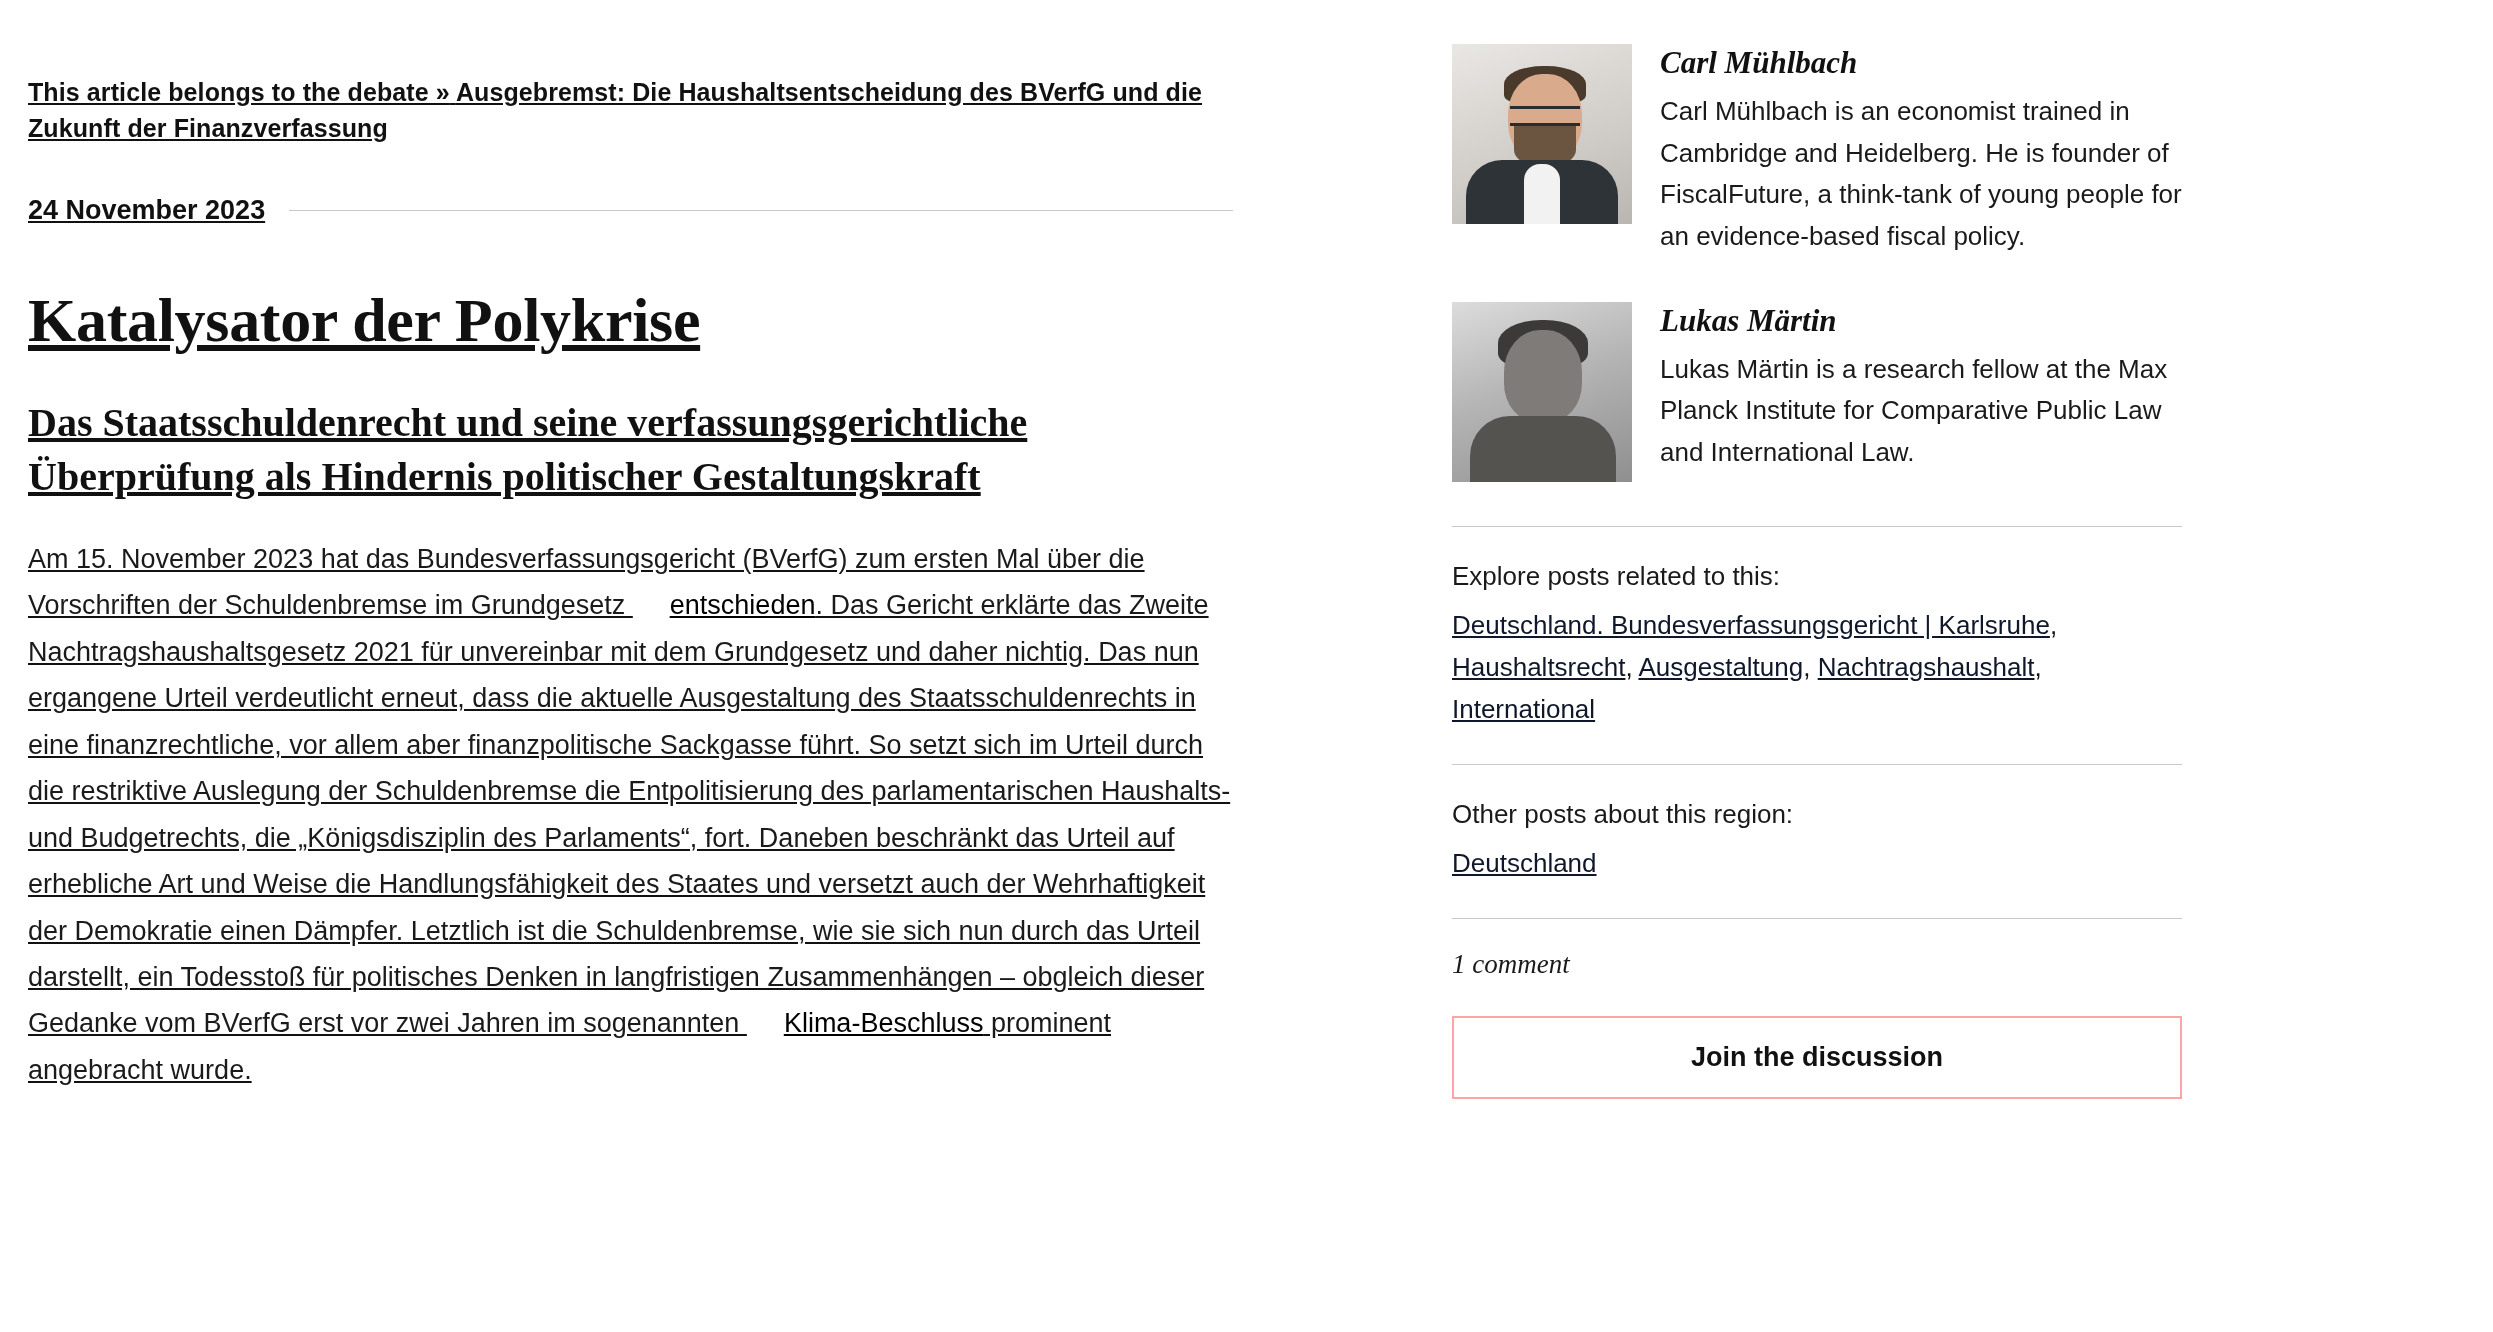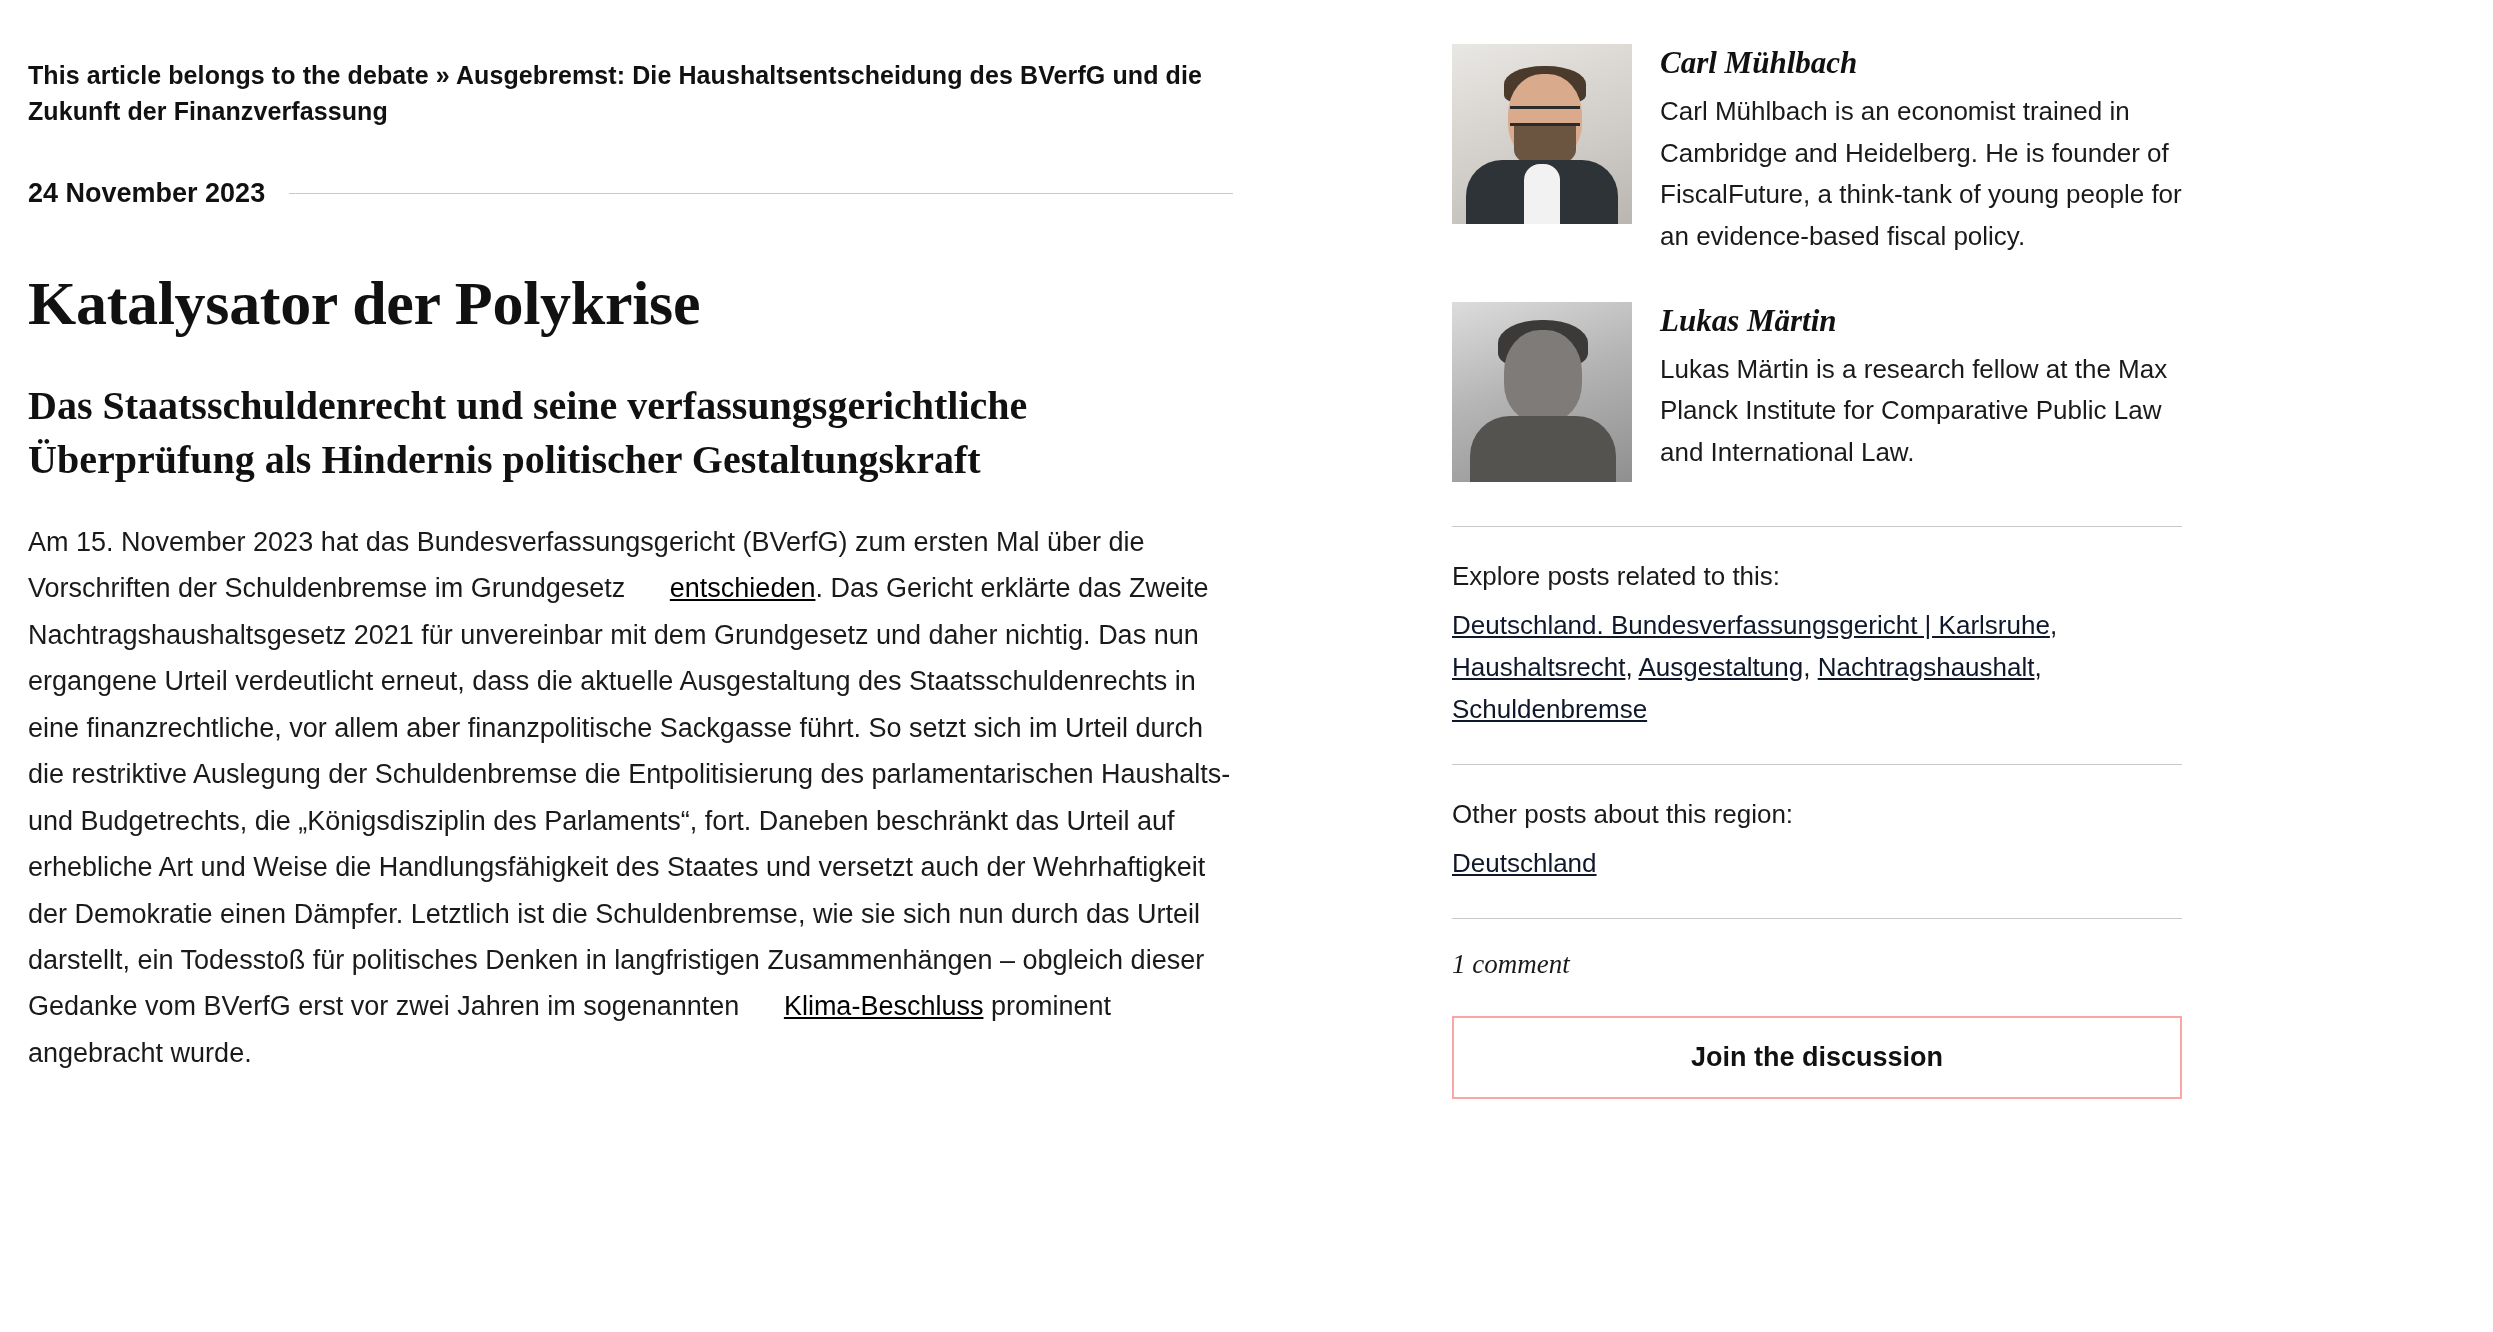--- a/index.html
+++ b/index.html
@@ -25,8 +25,9 @@
   .article {
     position: absolute;
     left: 28px;
-    top: 57px;
+    top: 74px;
     width: 1205px;
+    text-decoration: underline;
   }
 
   .debate-line {

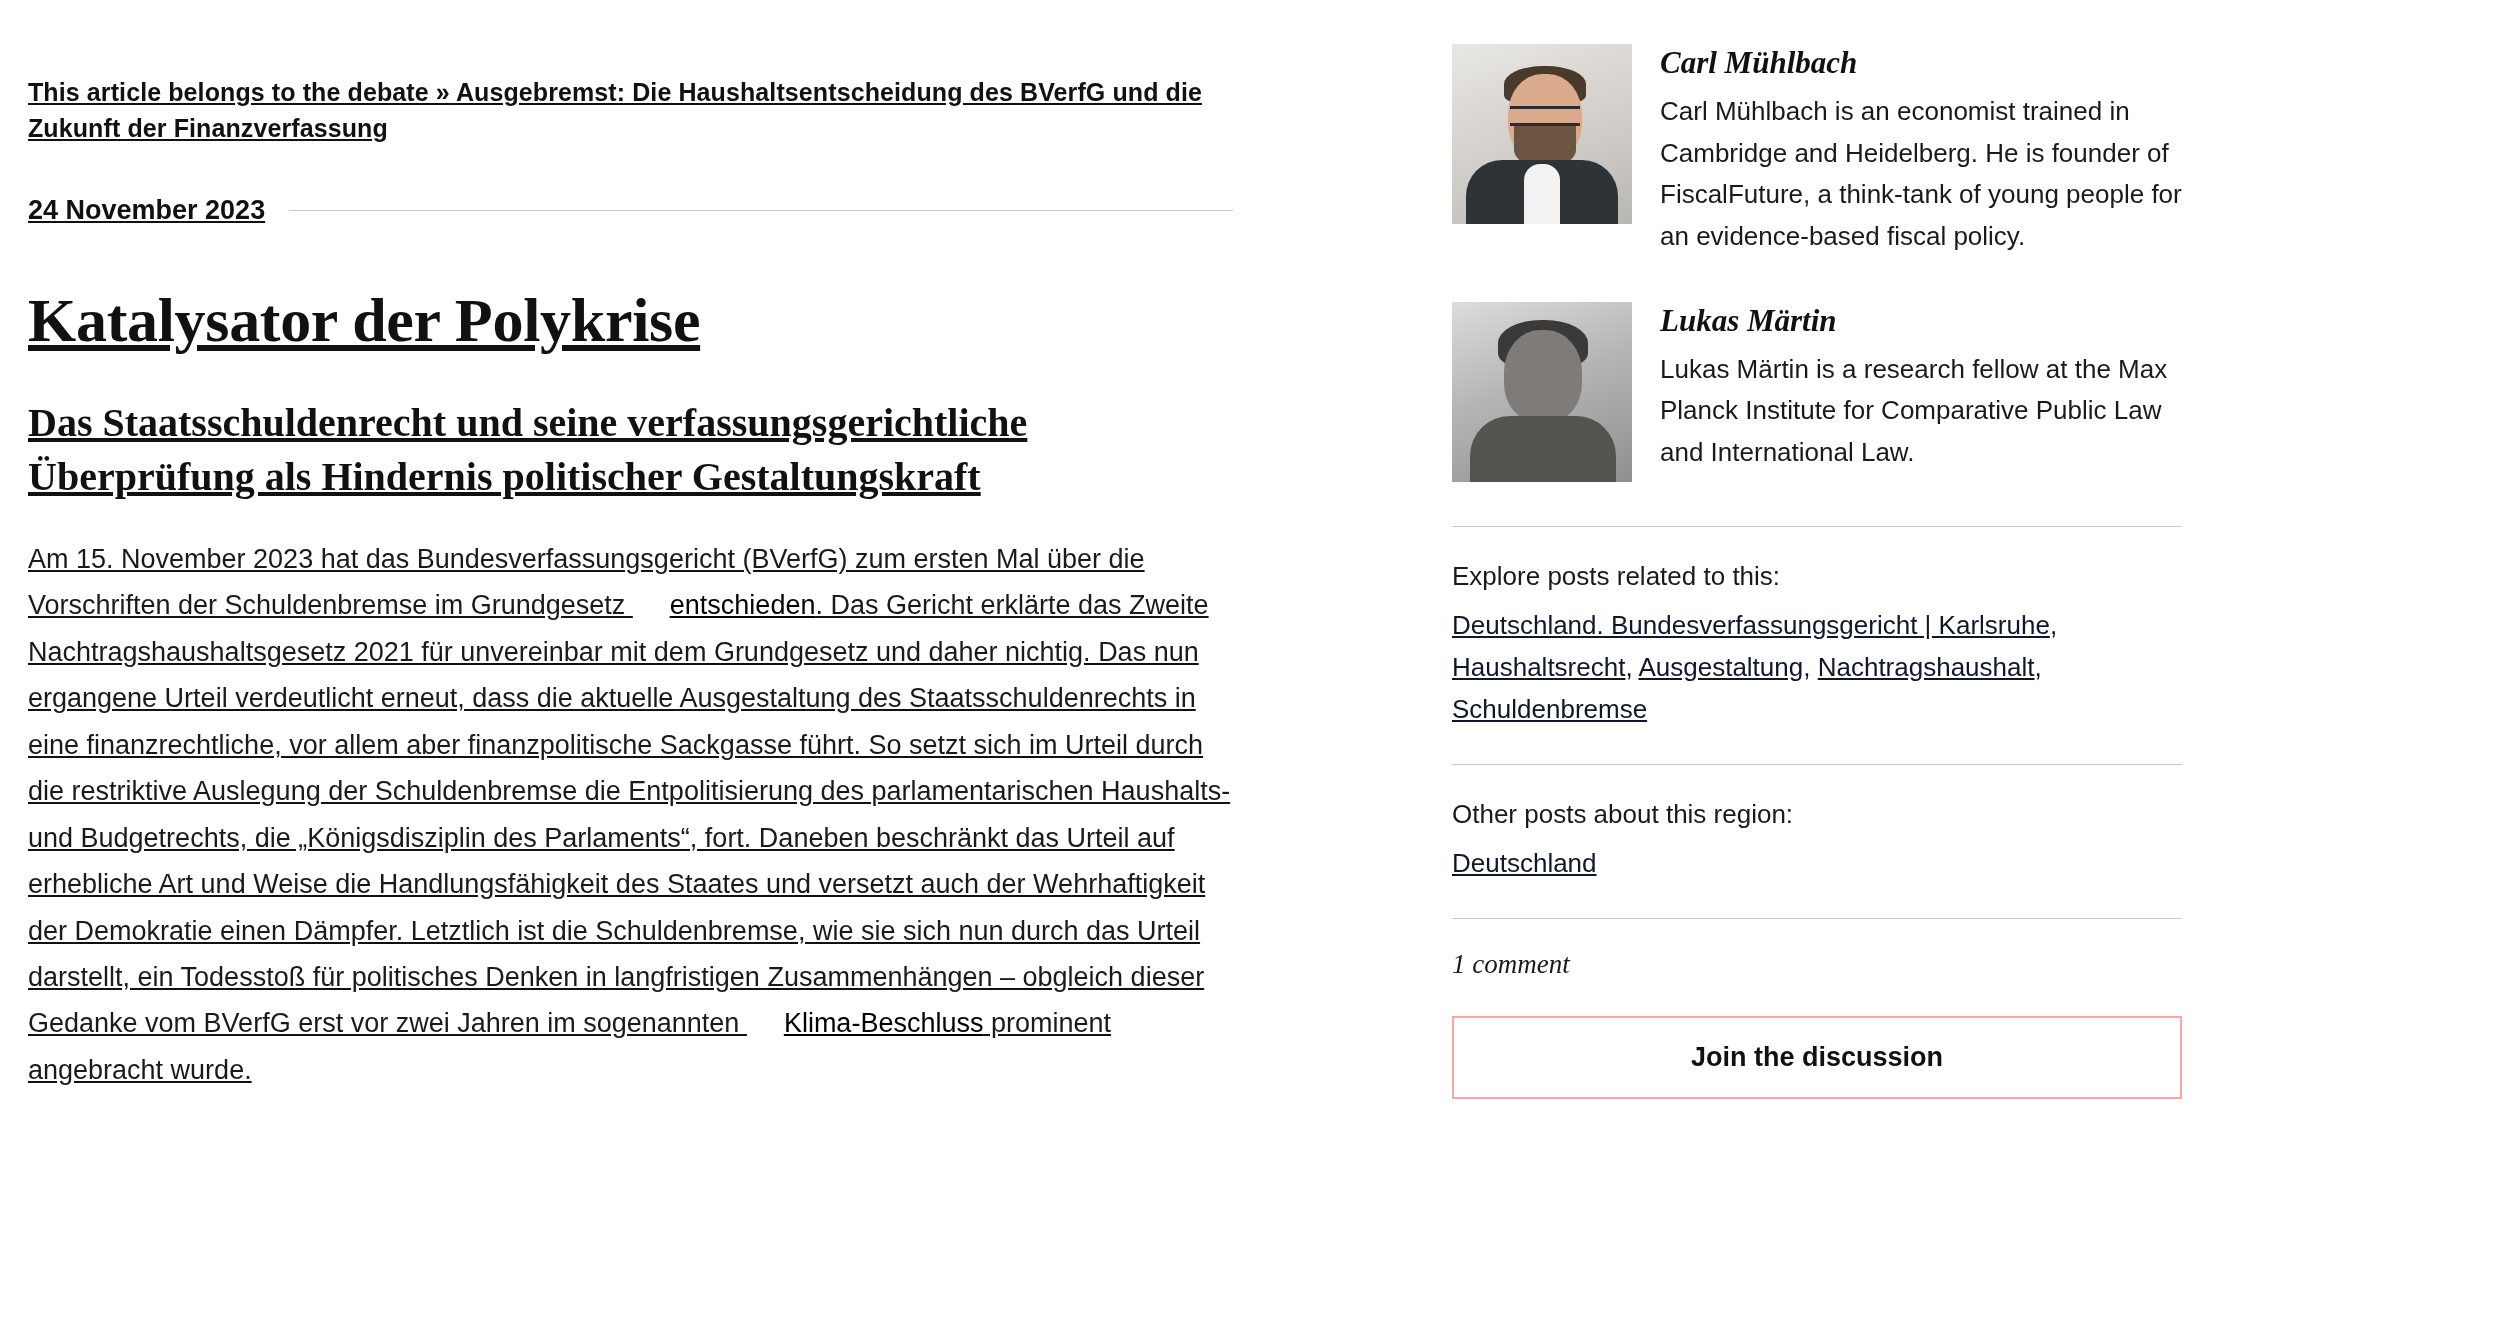--- a/index.html
+++ b/index.html
@@ -277,7 +277,7 @@
     <div class="divider"></div>
 
     <div class="block-label">Explore posts related to this:</div>
-    <div class="tag-list"><a href="#">Deutschland. Bundesverfassungsgericht | Karlsruhe</a>, <a href="#">Haushaltsrecht</a>, <a href="#">Ausgestaltung</a>, <a href="#">Nachtragshaushalt</a>, <a href="#">Schuldenbremse</a></div>
+    <div class="tag-list"><a href="#">Deutschland. Bundesverfassungsgericht | Karlsruhe</a>, <a href="#">Haushaltsrecht</a>, <a href="#">Ausgestaltung</a>, <a href="#">Nachtragshaushalt</a>, <a href="#">International</a></div>
 
     <div class="divider"></div>
 

